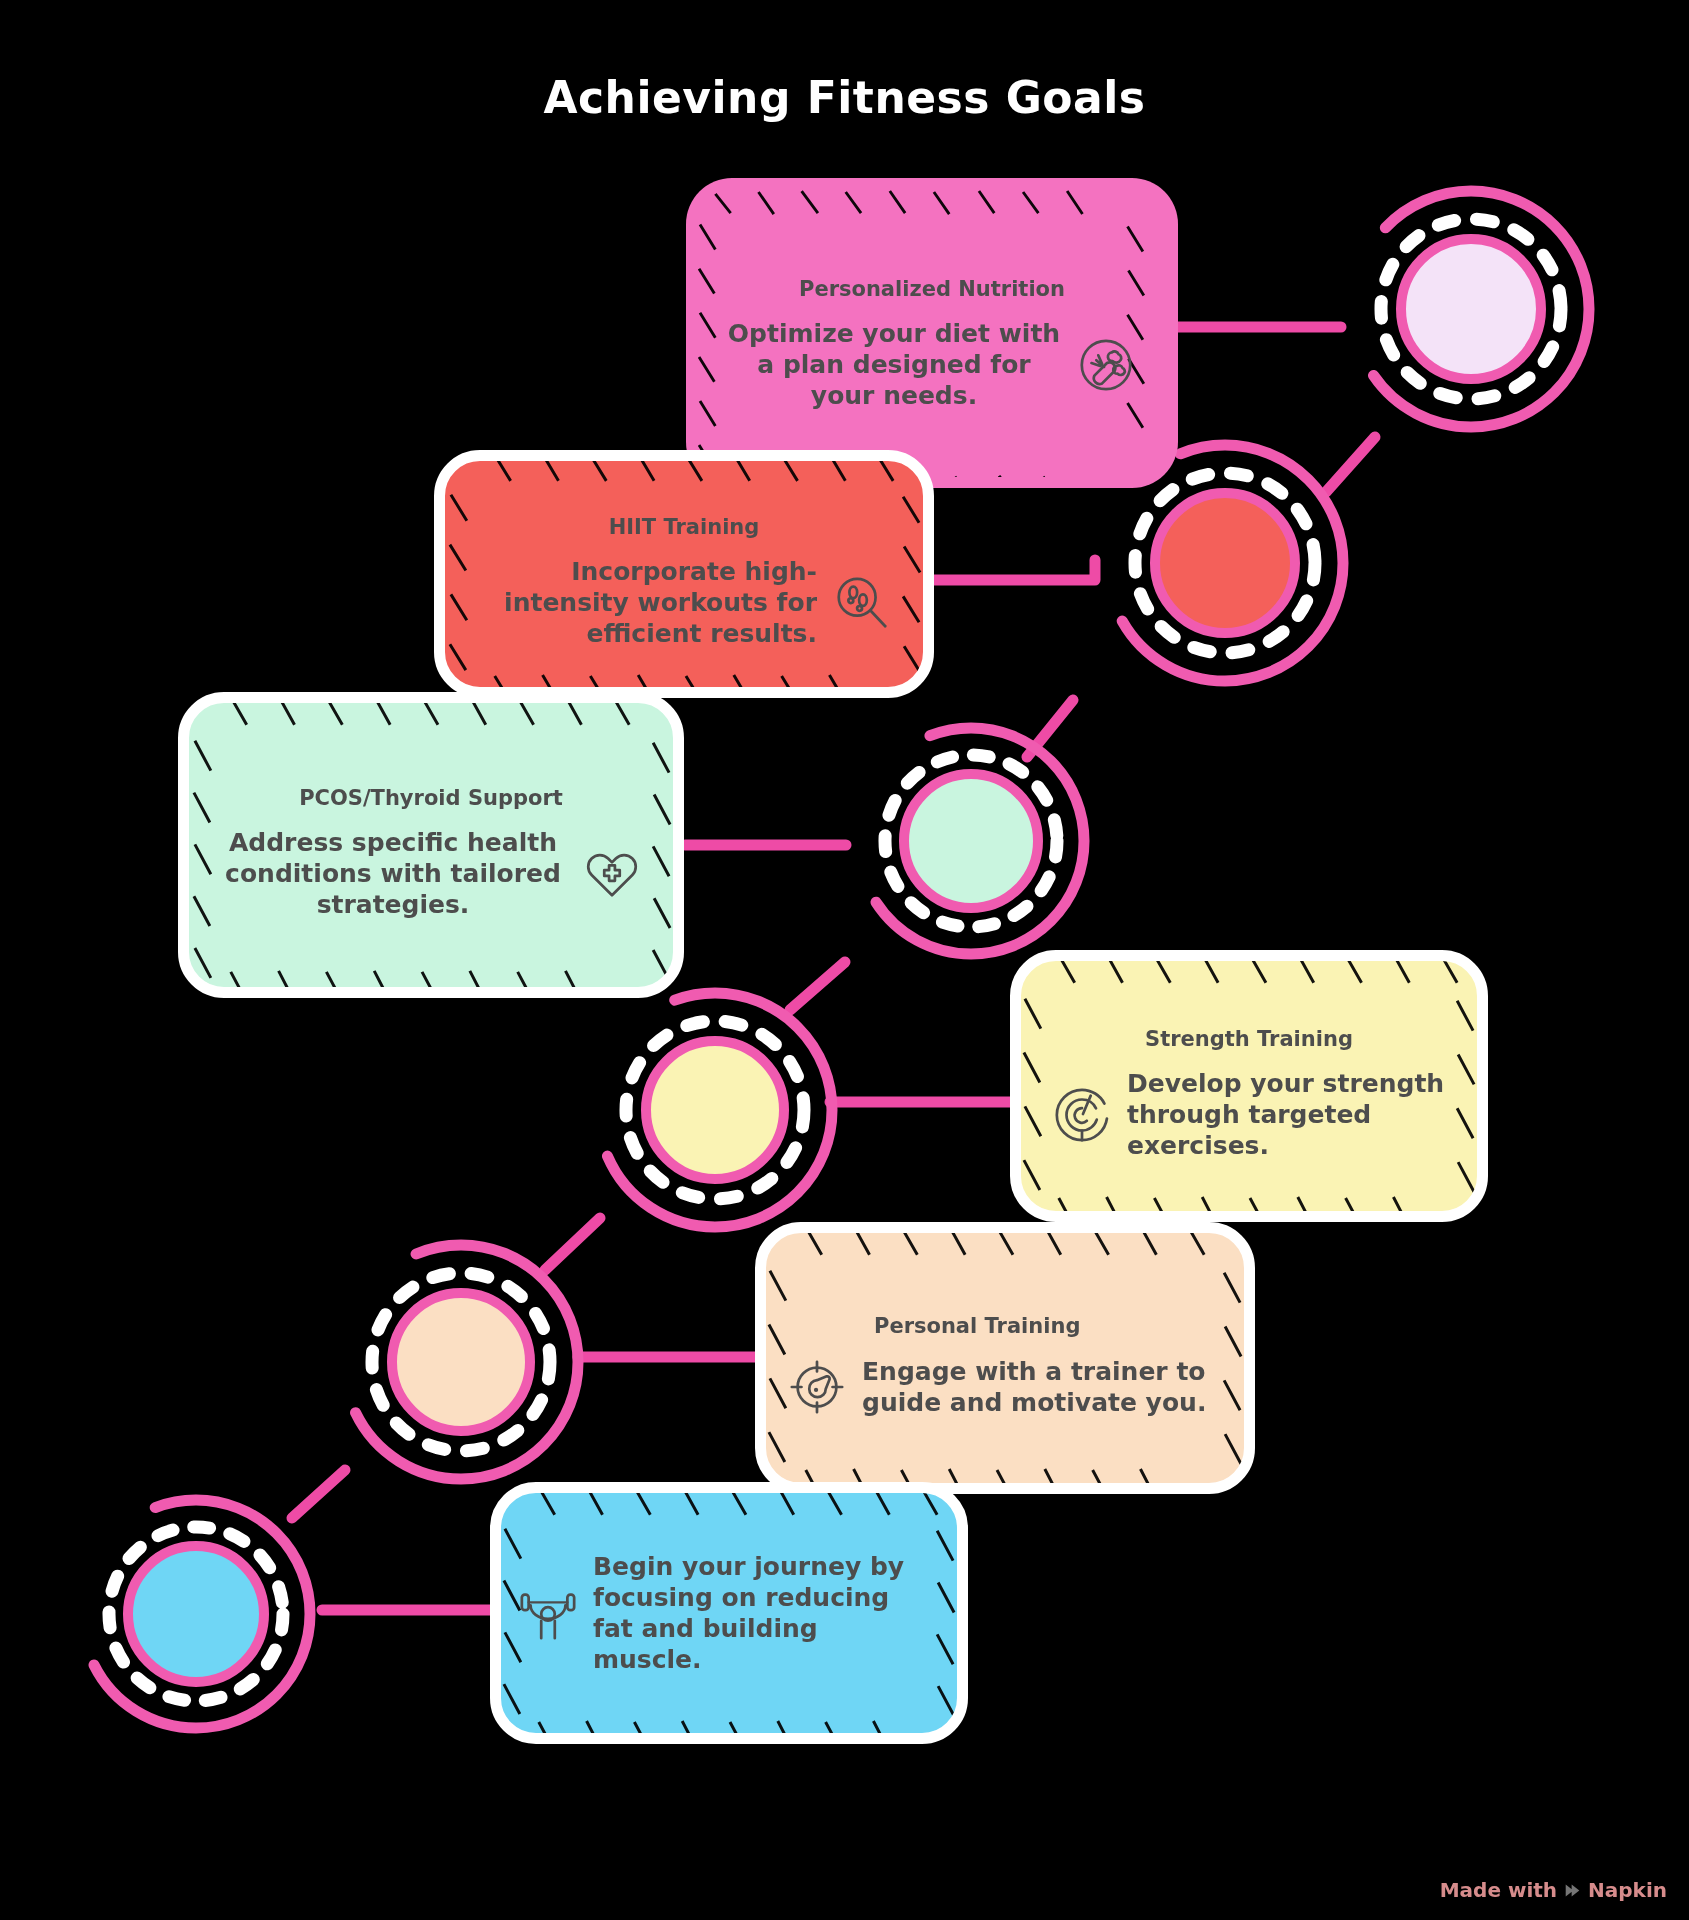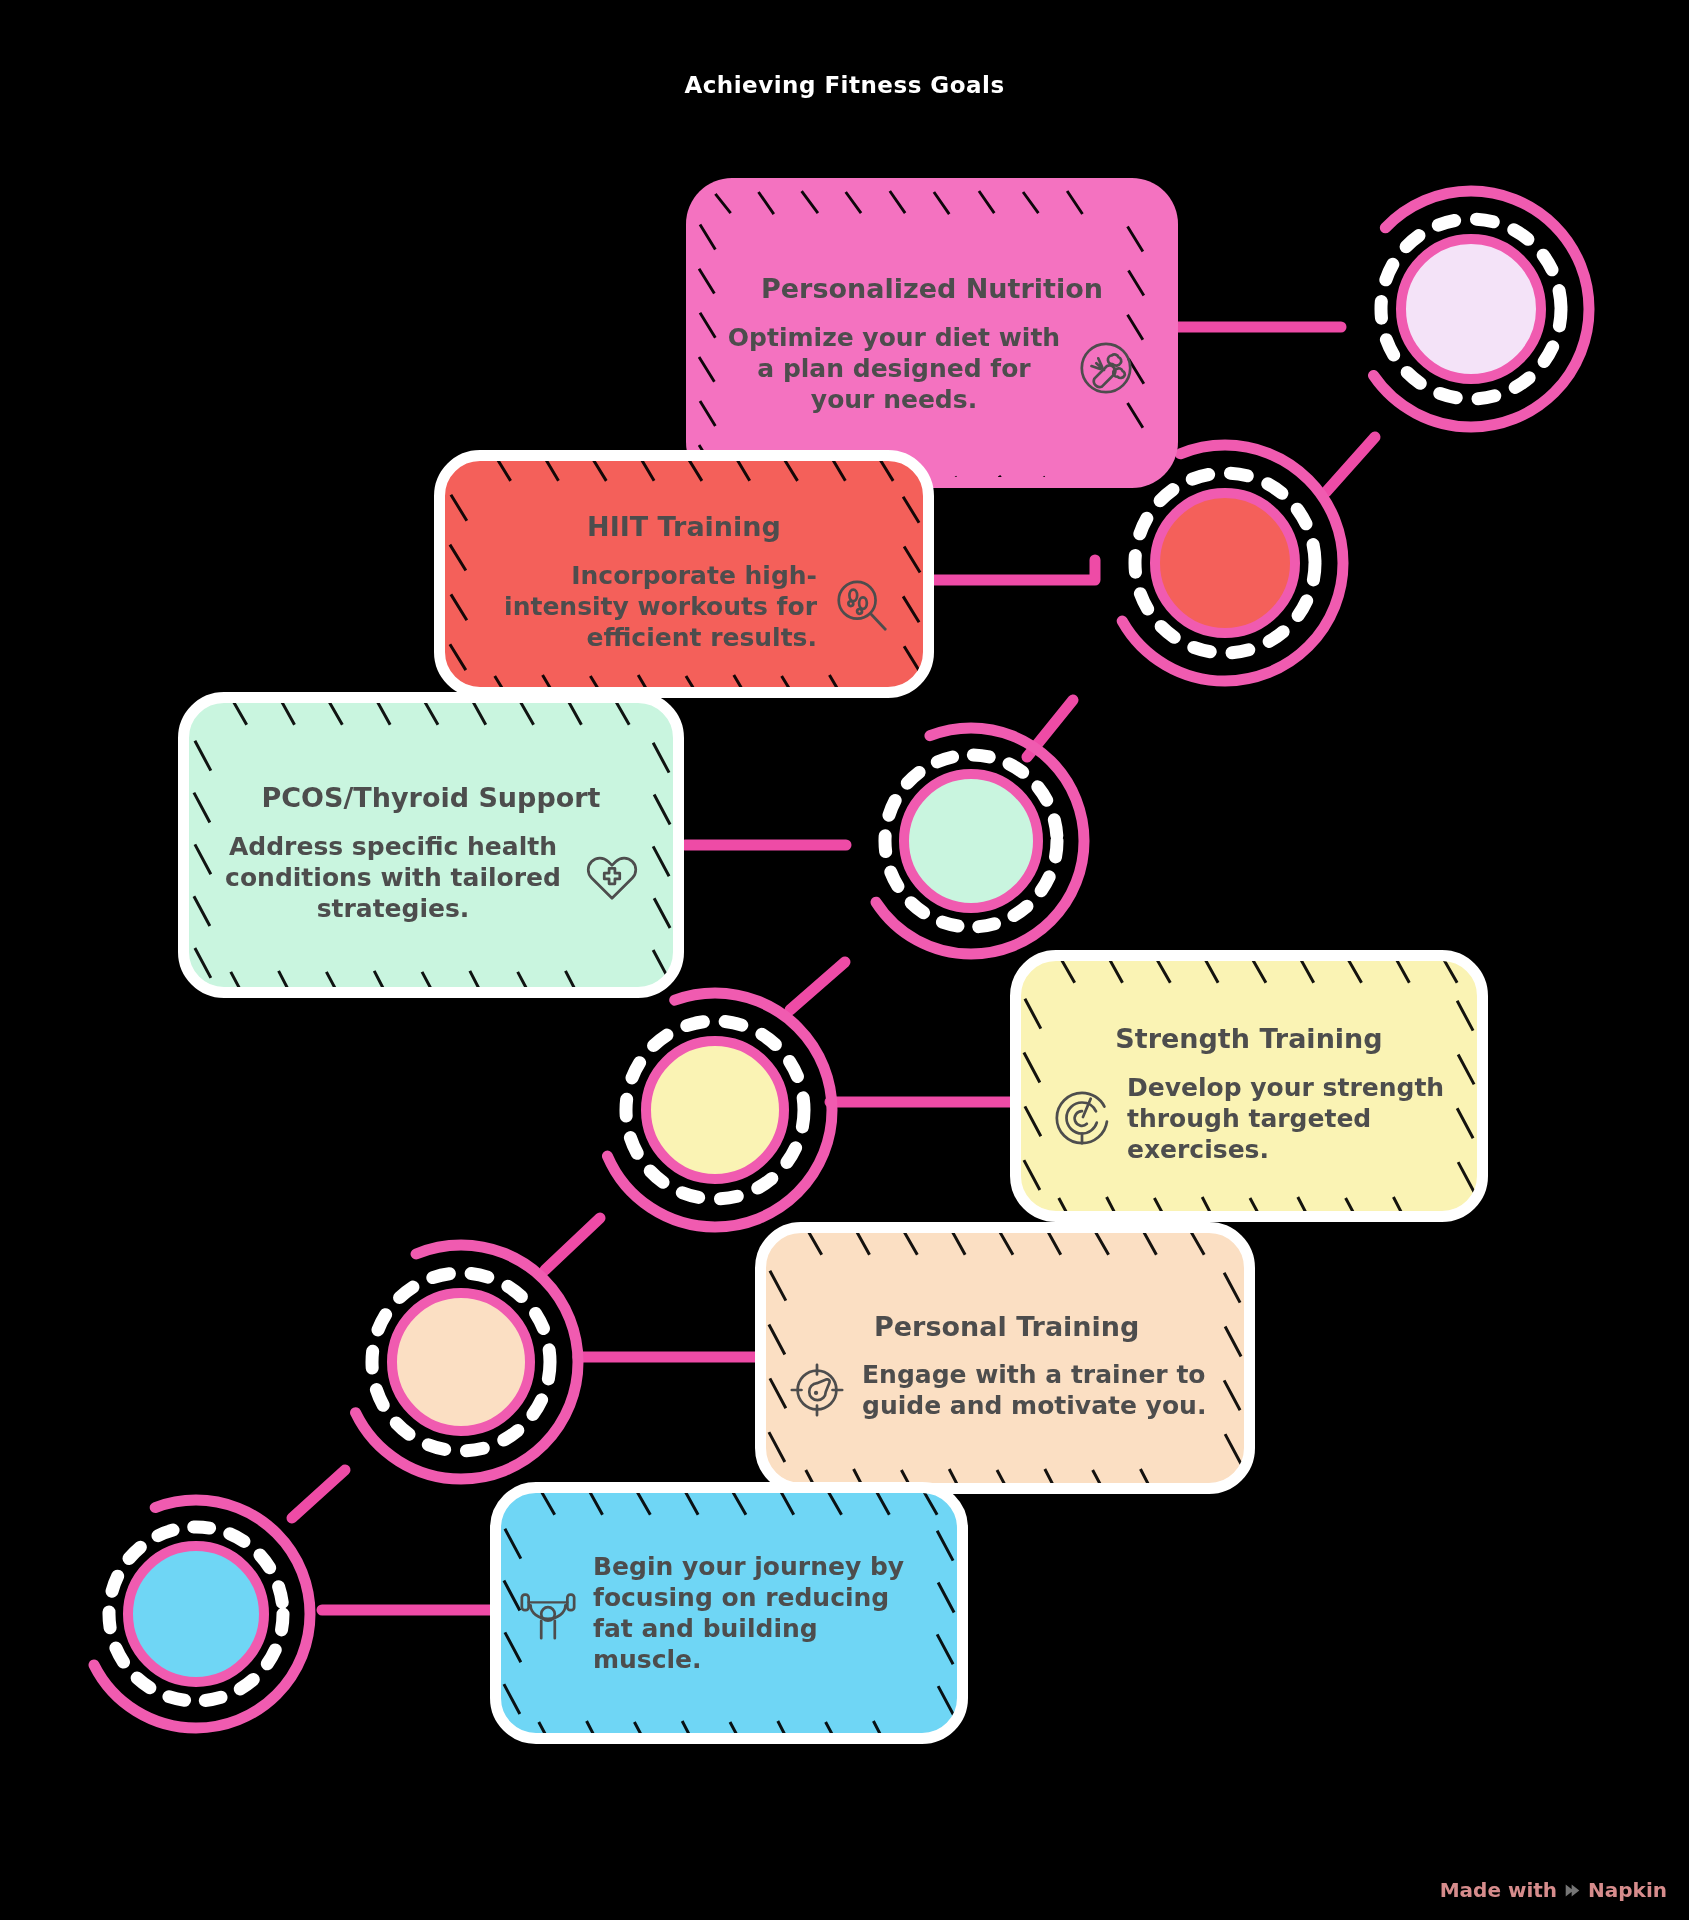--- a/index.html
+++ b/index.html
@@ -9,7 +9,7 @@
   #svgLayer{position:absolute;left:0;top:0;width:1689px;height:1920px;}
 
   .title{position:absolute;width:100%;text-align:center;top:72px;left:0;
-         color:#ffffff;font-size:23px;font-weight:bold;letter-spacing:.5px;}
+         color:#ffffff;font-size:44px;font-weight:bold;letter-spacing:.5px;}
 
   .card{position:absolute;border-radius:46px;box-sizing:border-box;
         border:11px solid #ffffff;overflow:hidden;}

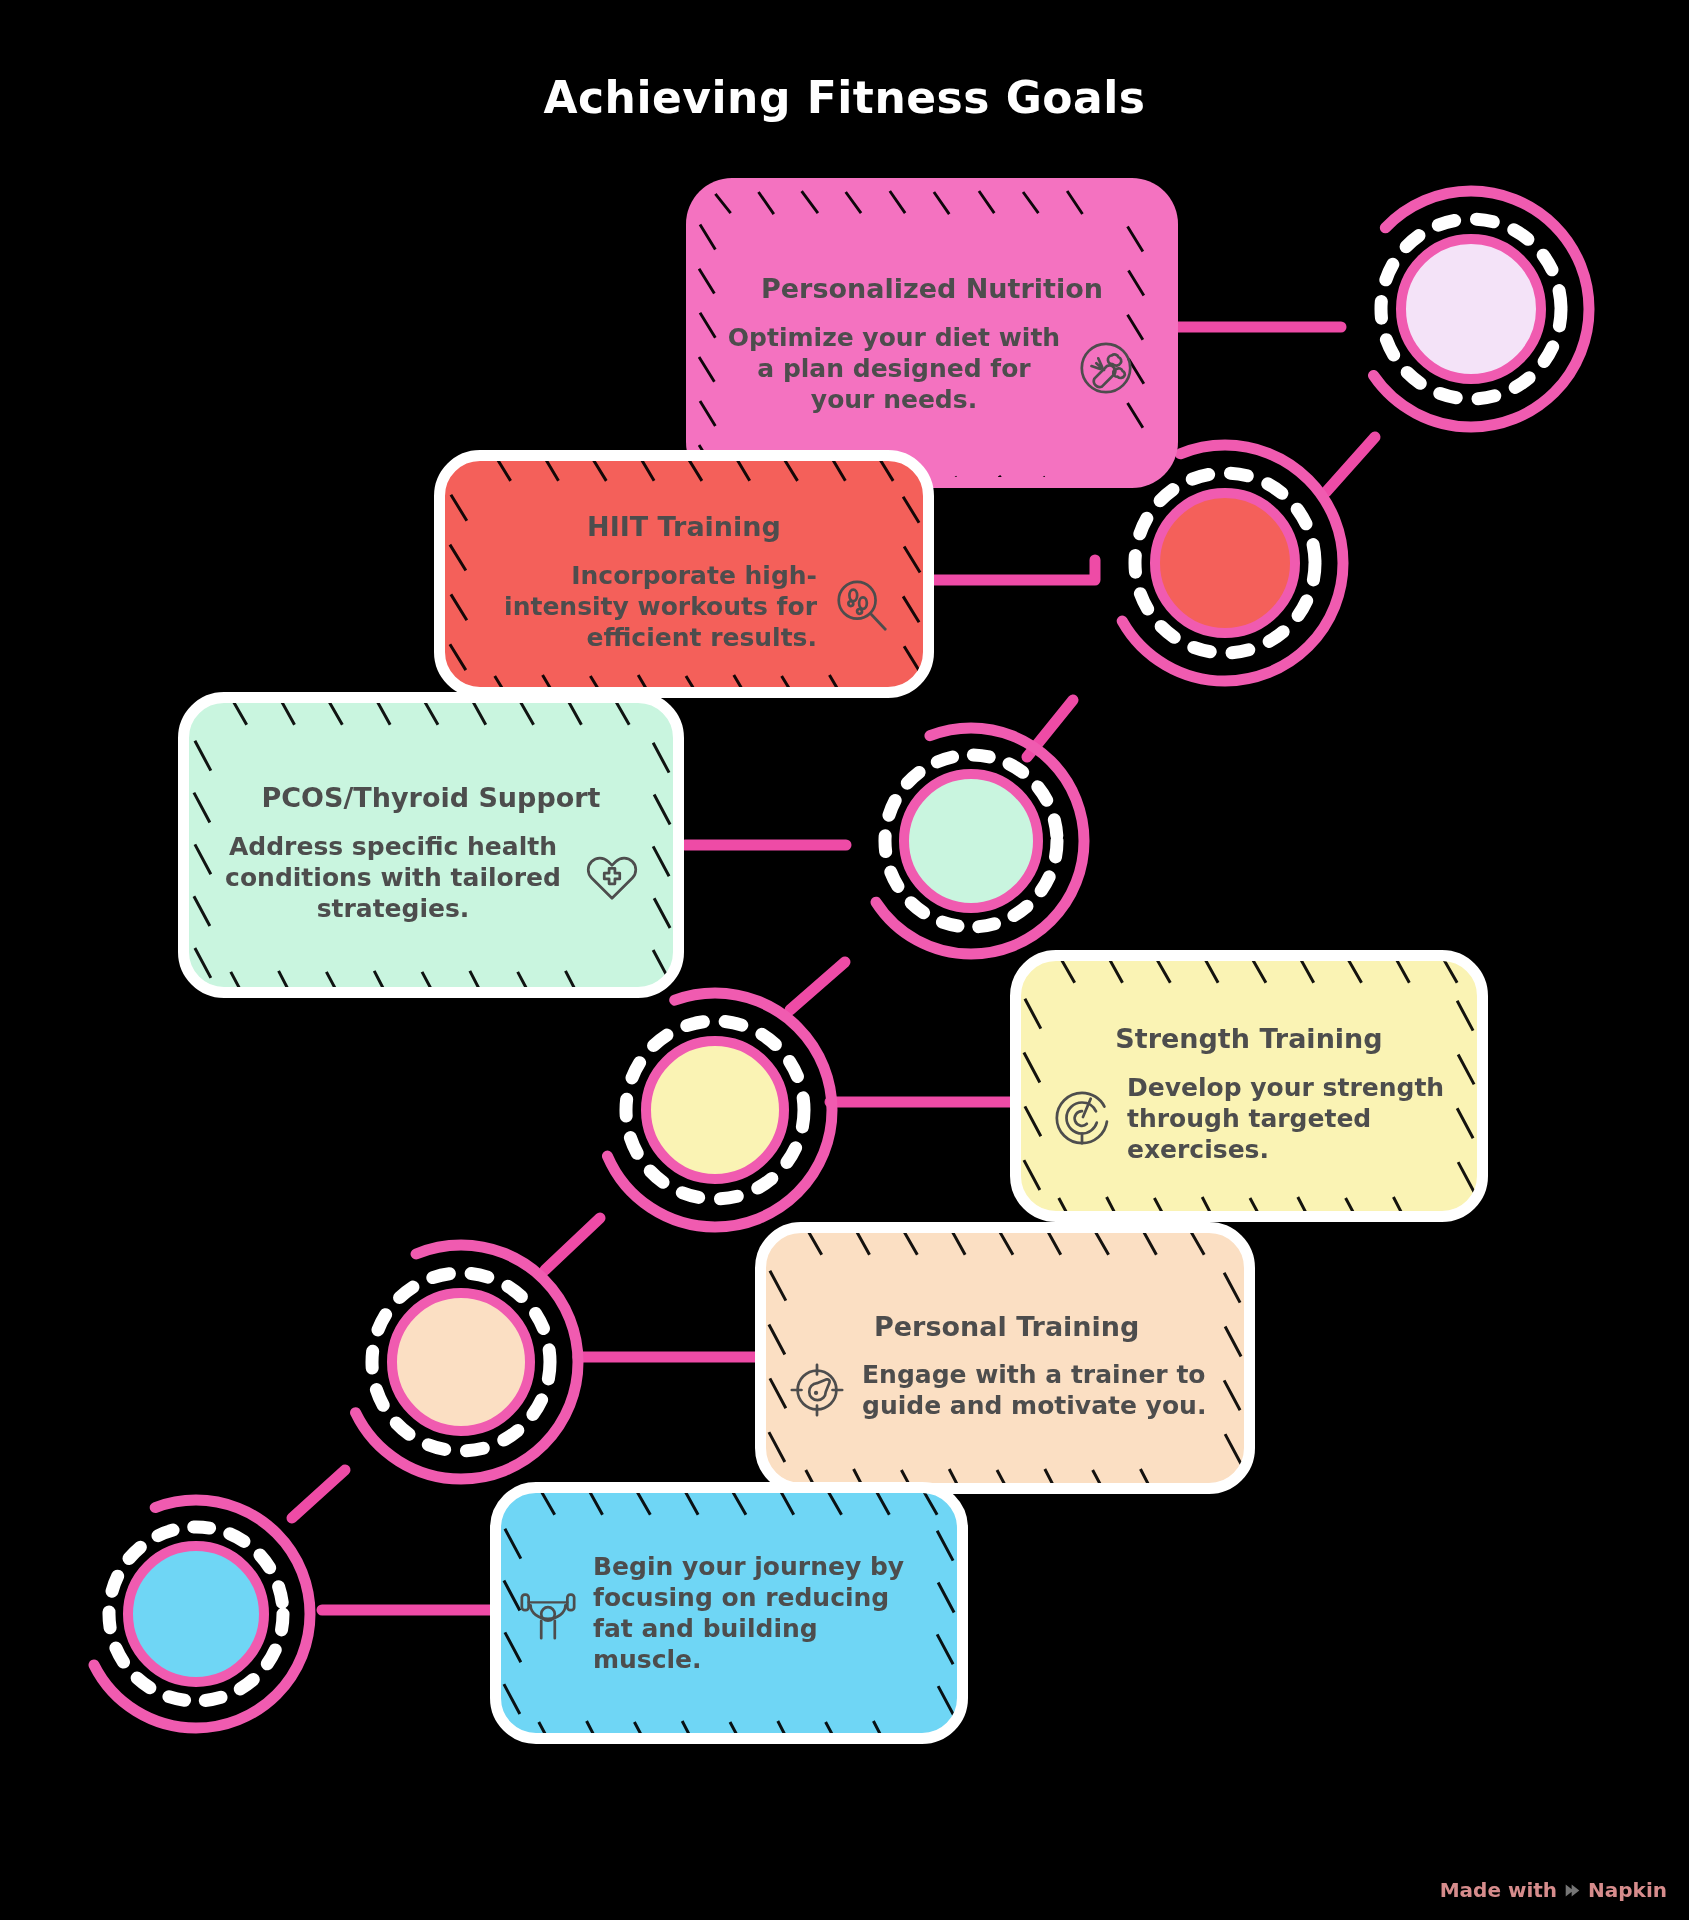--- a/index.html
+++ b/index.html
@@ -16,7 +16,7 @@
   .card .inner{position:absolute;inset:0;padding:24px 30px;box-sizing:border-box;
         display:flex;flex-direction:column;justify-content:center;}
   .hatch{position:absolute;inset:-20px;pointer-events:none;}
-  .ctitle{position:relative;color:#4d4d4d;font-size:27px;font-weight:bold;
+  .ctitle{position:relative;color:#4d4d4d;font-size:21px;font-weight:bold;
           line-height:1.22;margin:16px 0 16px 0;}
   .cbodyrow{position:relative;display:flex;align-items:center;gap:14px;}
   .cdesc{color:#4d4d4d;font-size:25px;font-weight:bold;line-height:1.24;flex:1;}

